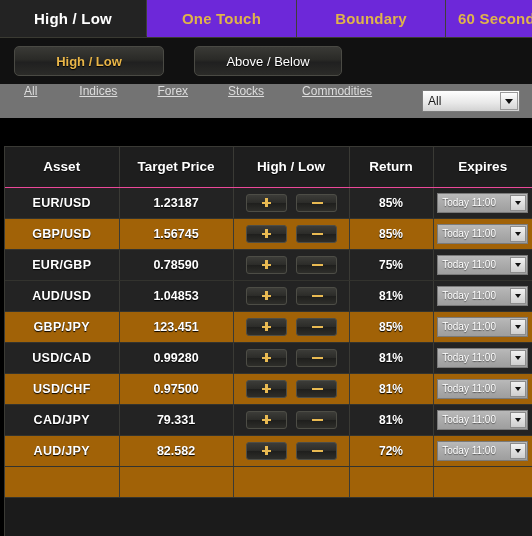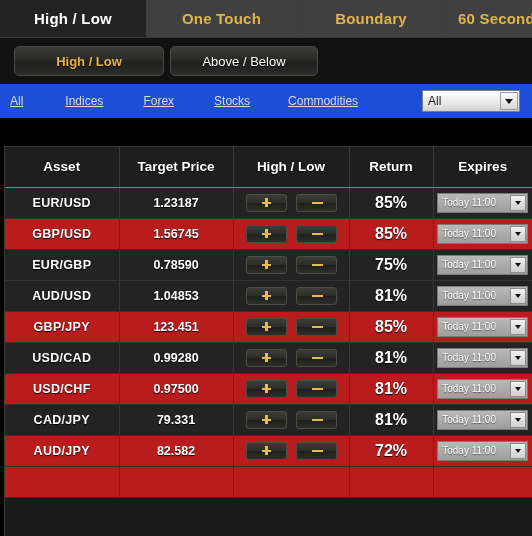--- a/index.html
+++ b/index.html
@@ -31,7 +31,7 @@
     font-weight: bold;
     letter-spacing: .2px;
     color: #e0b44a;
-    background: #404040;
+    background: #6d28d9;
     border-right: 1px solid #3f3f38;
     white-space: nowrap;
     overflow: hidden;

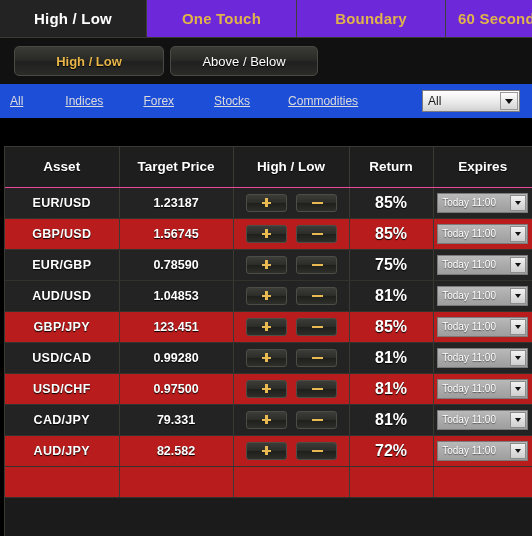--- a/index.html
+++ b/index.html
@@ -70,7 +70,7 @@
     text-shadow: 0 1px 1px #000;
   }
   .tglbtn.gold { color: #e8b548; width: 150px; }
-  .tglbtn.plain { width: 148px; margin-left: 6px; font-weight: normal; }
+  .tglbtn.plain { width: 148px; margin-left: 30px; font-weight: normal; }
 
   
   .filterrow {

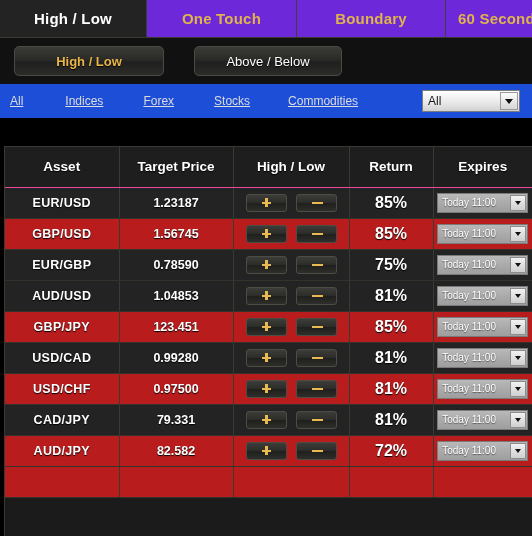--- a/index.html
+++ b/index.html
@@ -76,9 +76,9 @@
   .filterrow {
     height: 34px;
     display: flex;
-    align-items: center;
-    background: #1d4ed8;
-    padding-left: 10px;
+    align-items: flex-start;
+    background: #737373;
+    padding-left: 24px;
     position: relative;
   }
   .flink {

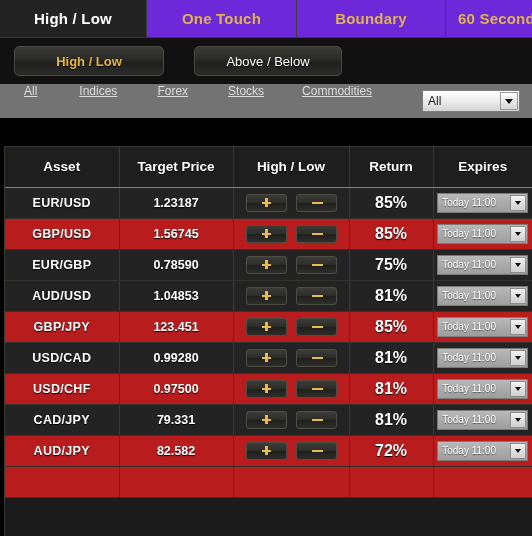--- a/index.html
+++ b/index.html
@@ -158,7 +158,7 @@
   tbody tr.even { background: #b91c1c; }
   tbody td { font-size: 12.5px; font-weight: bold; text-shadow: 0 1px 1px #000; }
   td.asset { letter-spacing: .3px; }
-  td.ret   { font-size: 16px; }
+  td.ret   { font-size: 12px; }
 
   .hlcell { padding: 0; }
   .hlinner { display: flex; justify-content: center; gap: 9px; }

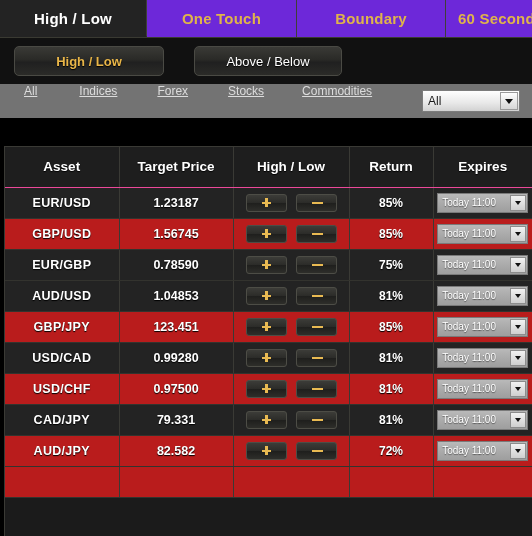--- a/index.html
+++ b/index.html
@@ -155,7 +155,7 @@
 
   tbody tr { height: 31px; padding-left: 40px; }
   tbody tr.odd  { background: #232323; }
-  tbody tr.even { background: #b91c1c; }
+  tbody tr.even { background: #a16207; }
   tbody td { font-size: 12.5px; font-weight: bold; text-shadow: 0 1px 1px #000; }
   td.asset { letter-spacing: .3px; }
   td.ret   { font-size: 12px; }

